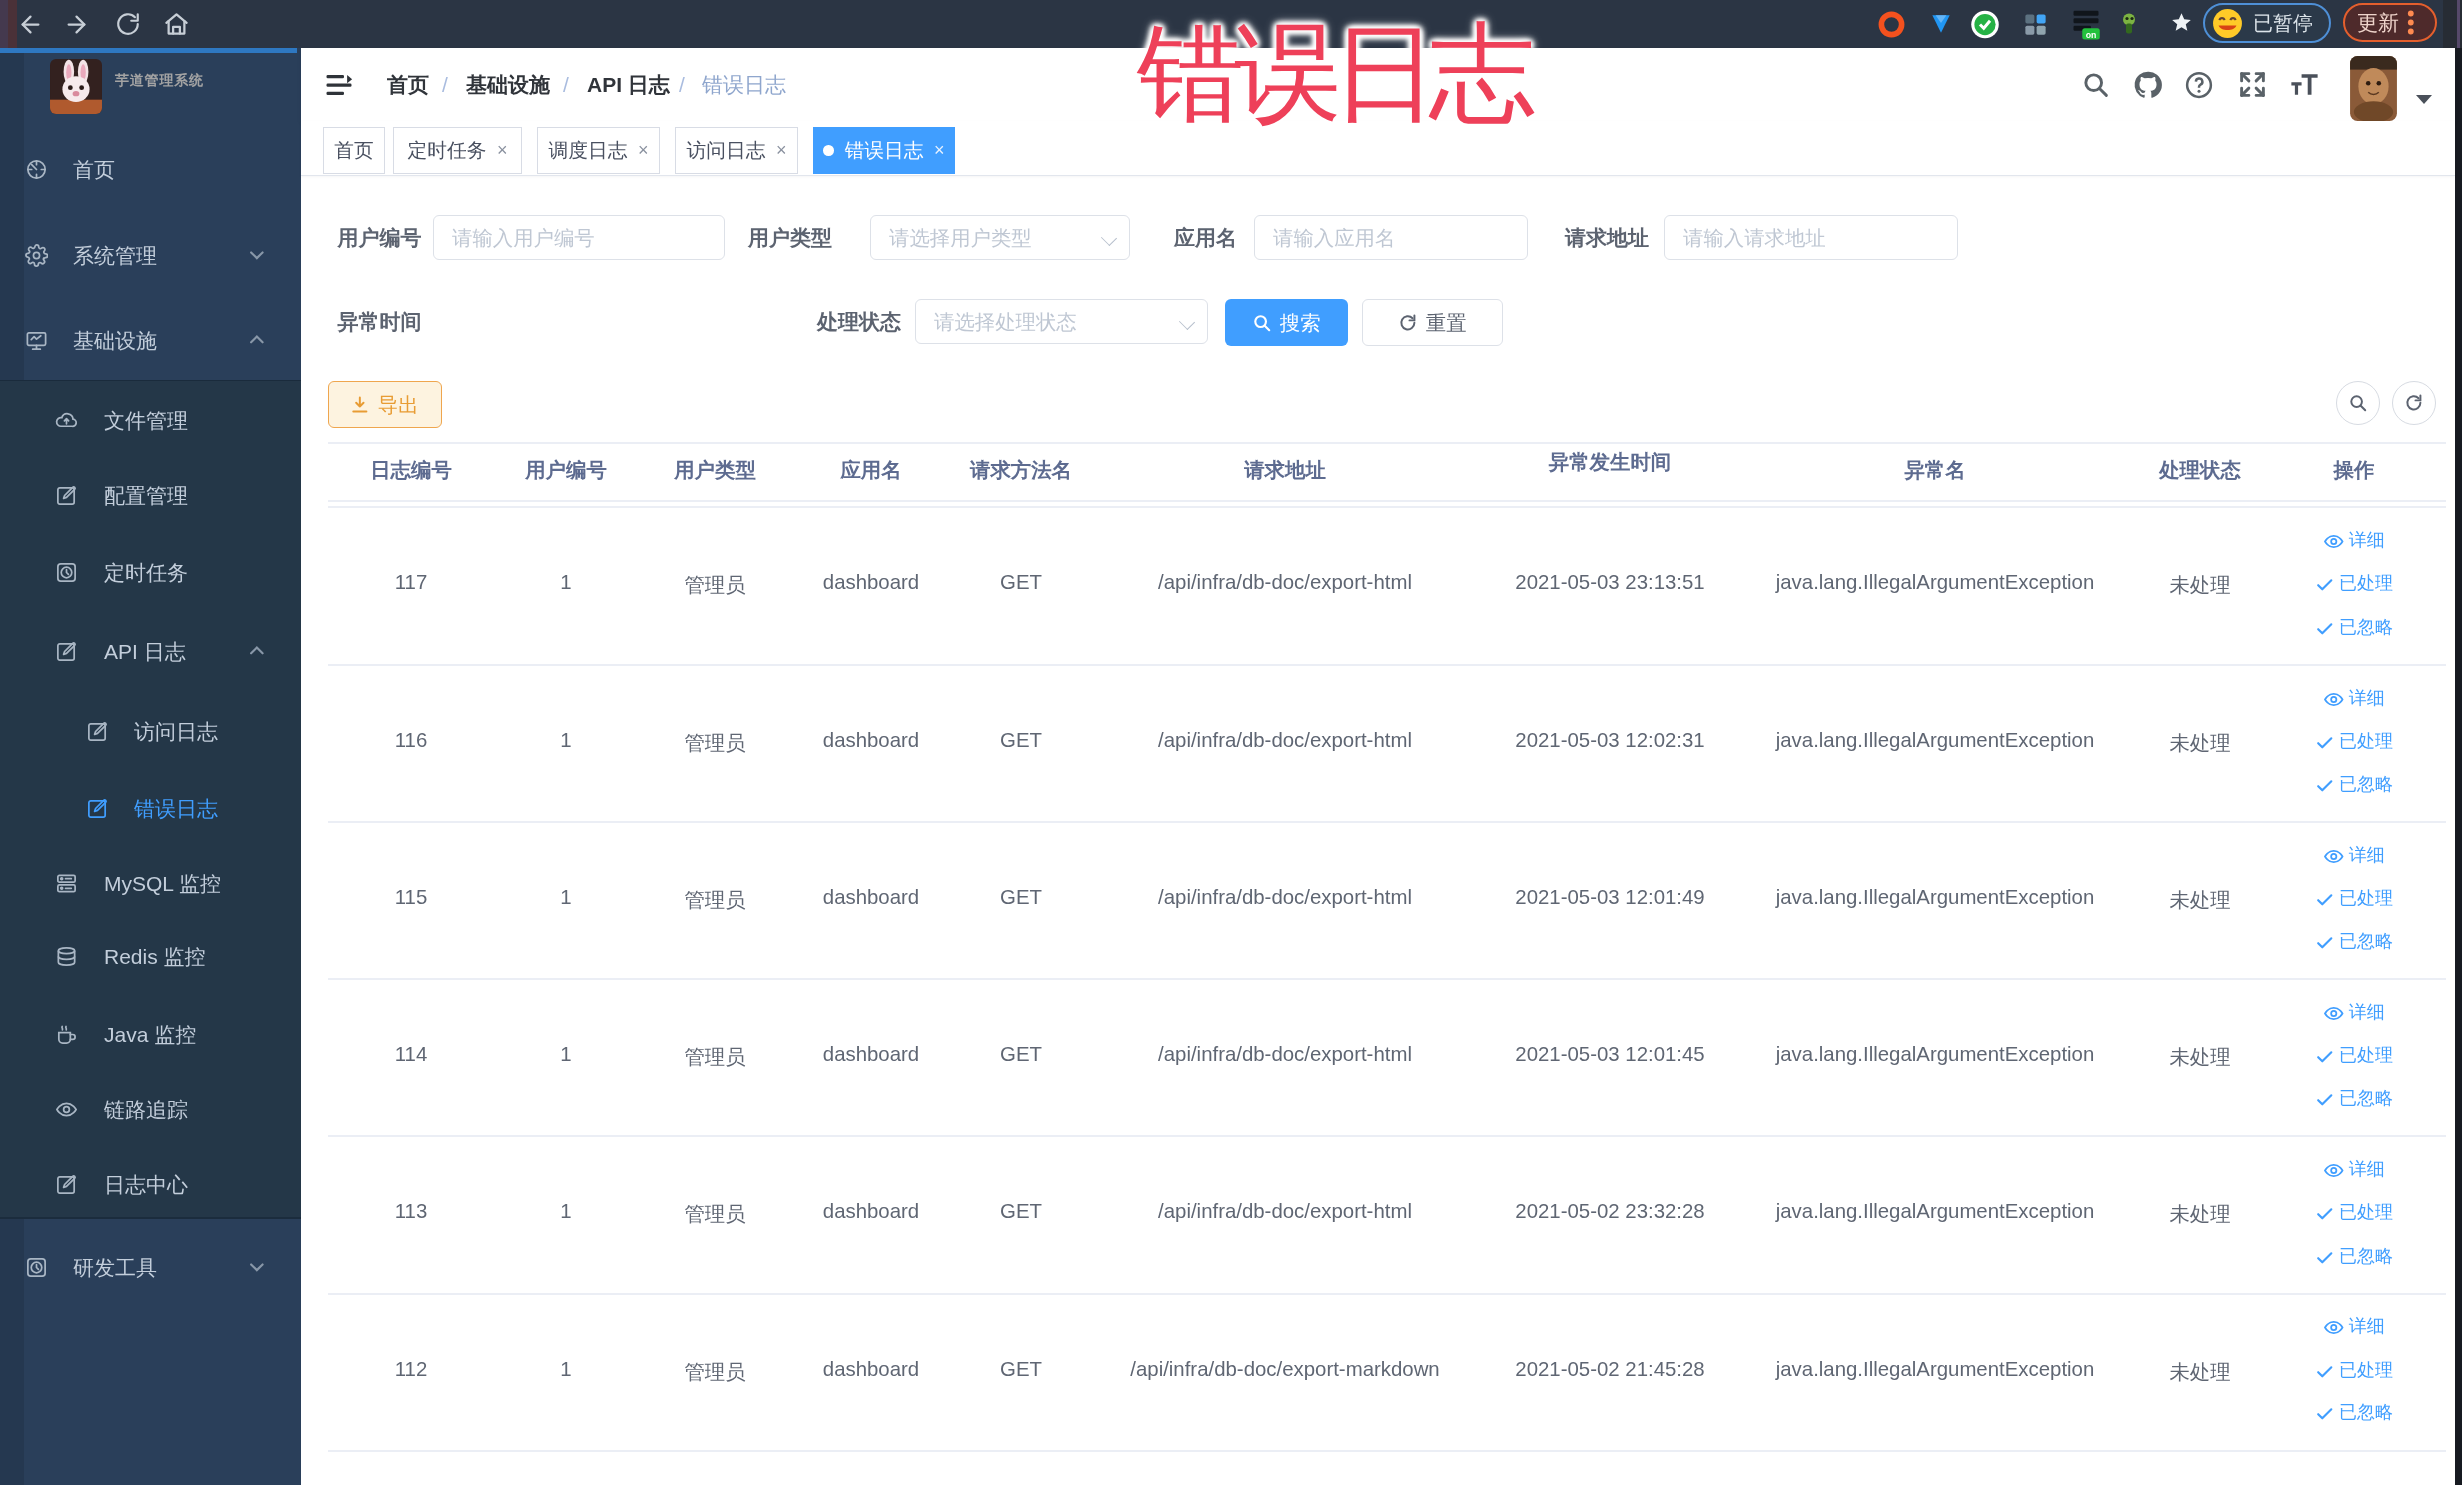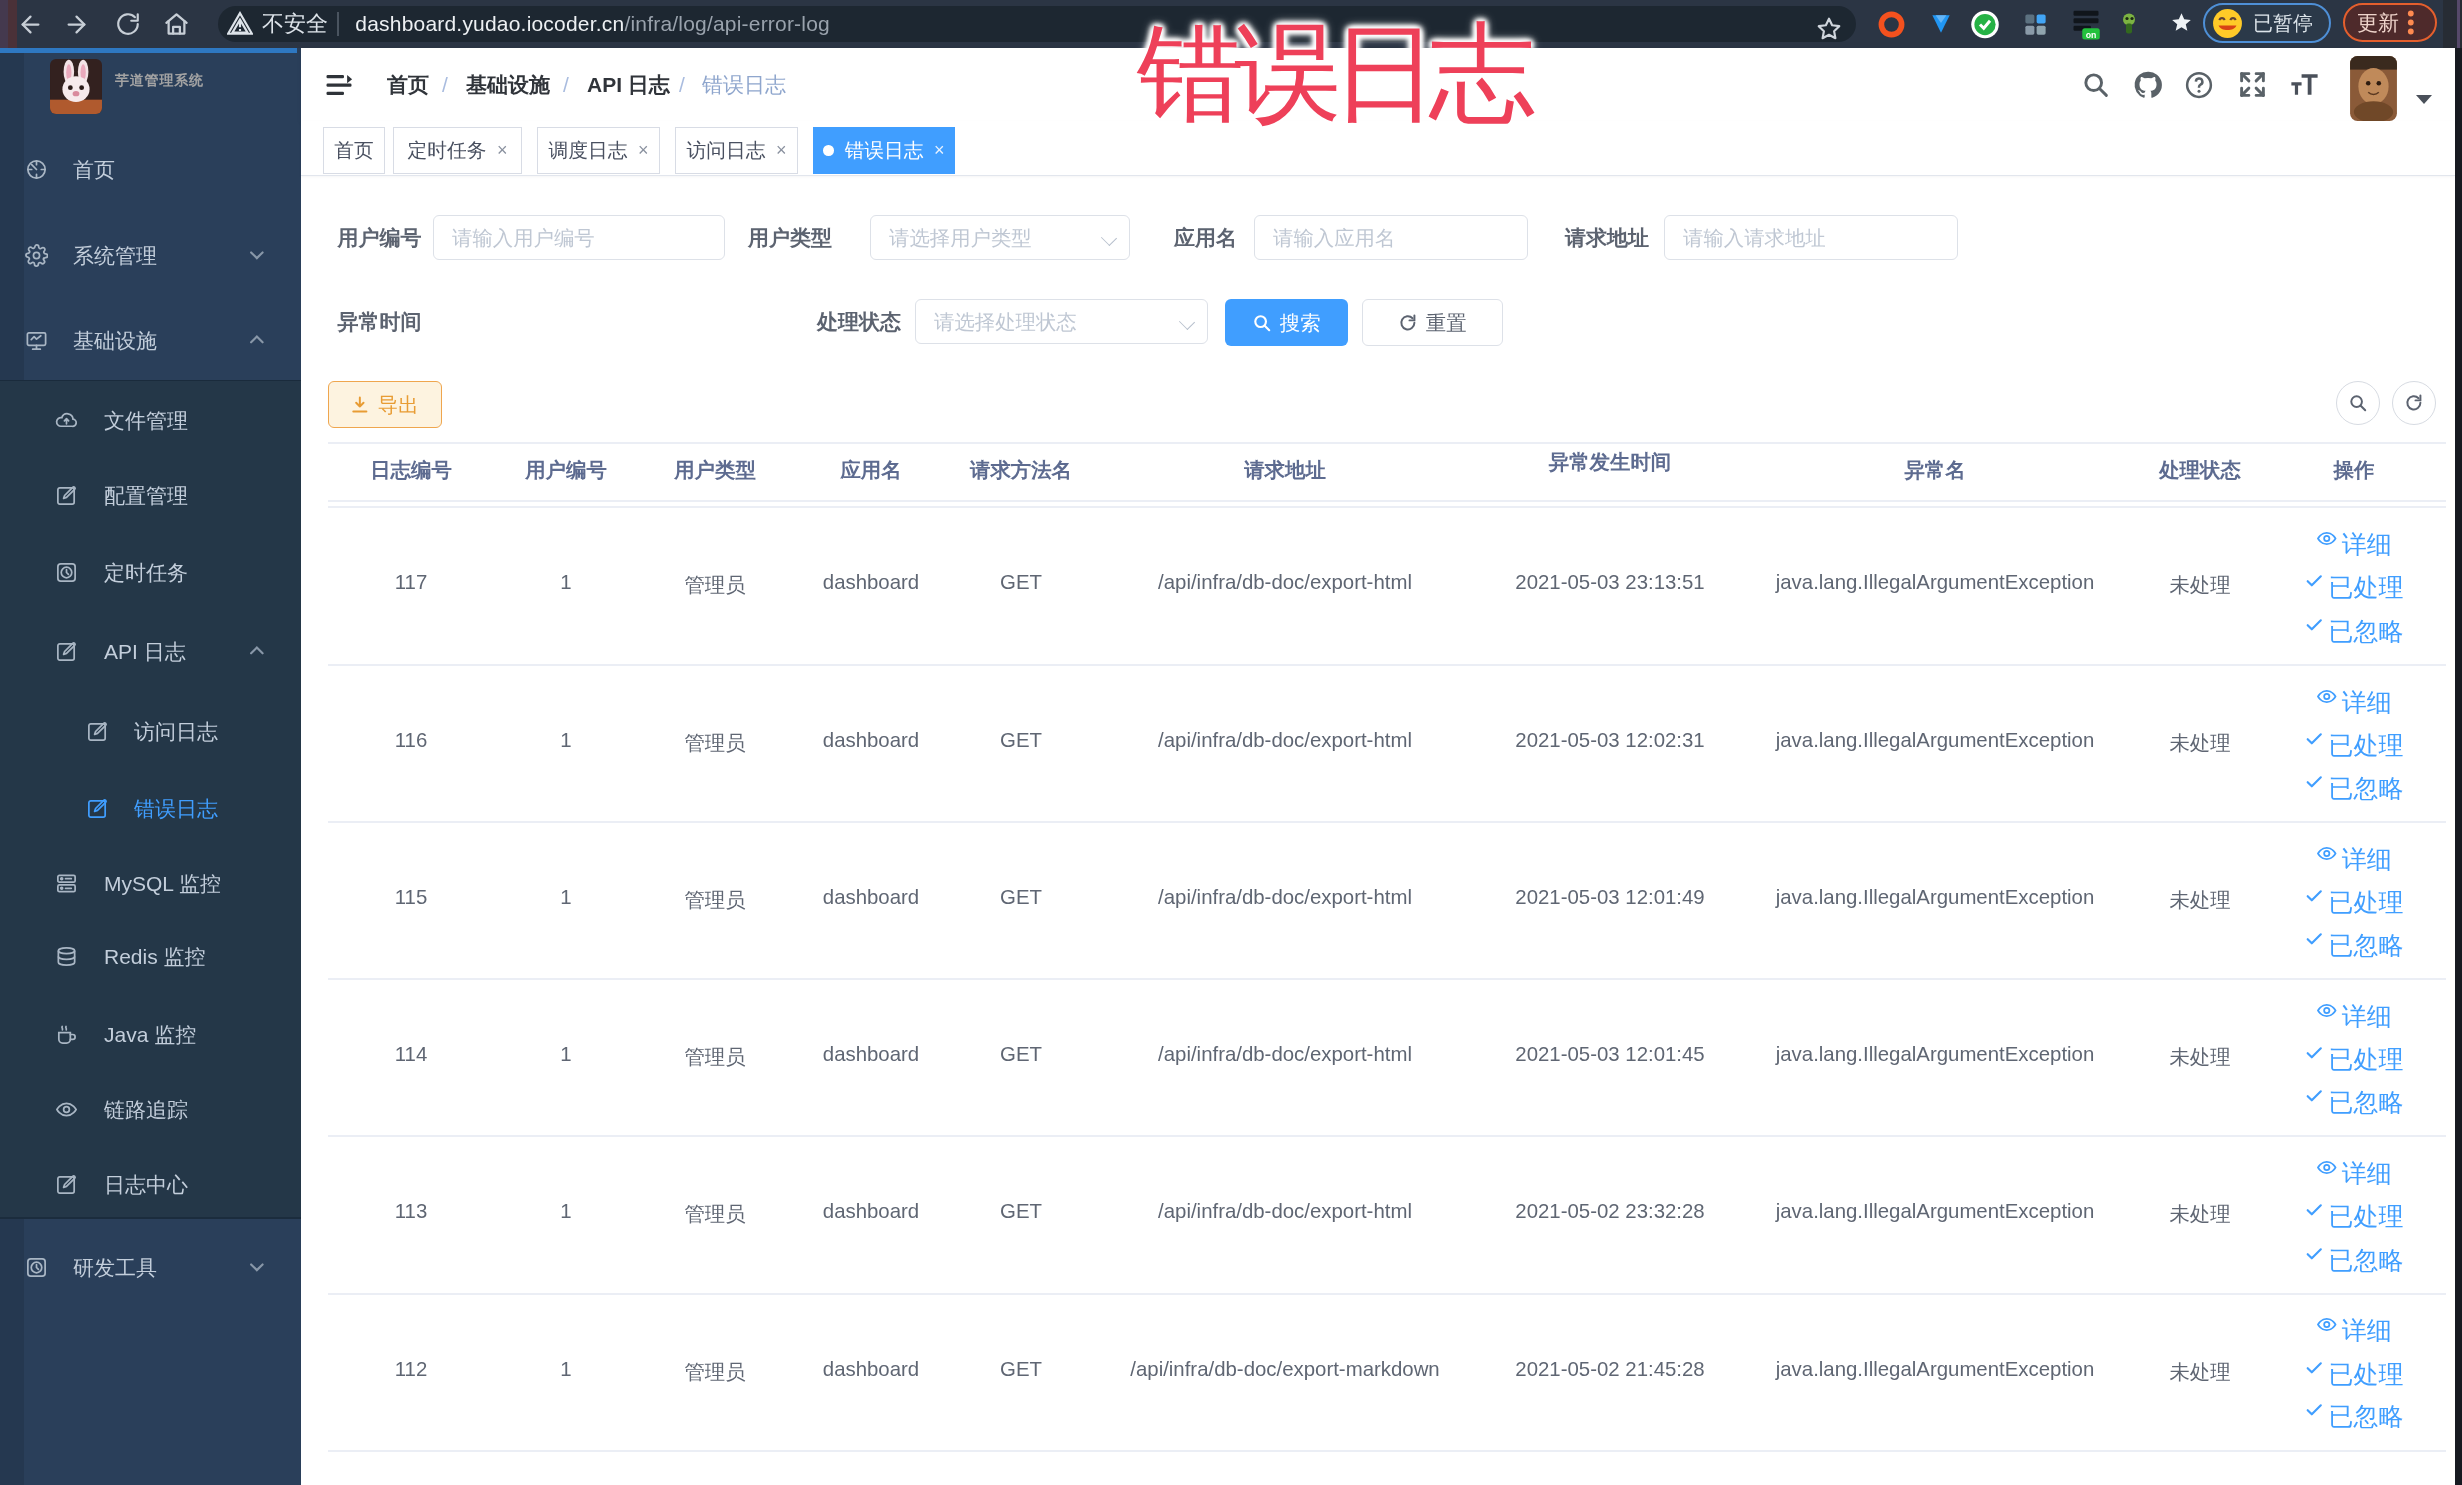--- a/index.html
+++ b/index.html
@@ -110,18 +110,6 @@
         <path d="M9 20v-6h6v6"></path>
       </svg>
     </div>
-  <div id="urlpill">
-    <svg class="warn" width="26" height="26" viewBox="0 0 24 24" fill="#dde3e9">
-        <path d="M12 2L1 21h22L12 2zm0 6l7 12H5l7-12z" fill="none" stroke="#dde3e9" stroke-width="2"></path>
-        <path d="M11 10h2v5h-2zM11 16.5h2v2h-2z"></path>
-      </svg>
-    <span class="nsafe">不安全</span>
-    <span class="sep"></span>
-    <span class="url">dashboard.yudao.iocoder.cn<span class="dim">/infra/log/api-error-log</span></span>
-    <svg class="star" width="26" height="26" viewBox="0 0 24 24" fill="none" stroke="#cfd5dc" stroke-width="2" stroke-linejoin="round">
-        <path d="M12 2.5l2.9 6 6.6.9-4.8 4.6 1.2 6.5-5.9-3.2-5.9 3.2 1.2-6.5L2.5 9.4l6.6-.9z"></path>
-      </svg>
-  </div>
   <div class="ext" style="left:1876px">
       <svg width="27" height="27" viewBox="0 0 24 24">
         <circle cx="12" cy="12" r="9" fill="none" stroke="#f4511e" stroke-width="5"></circle>

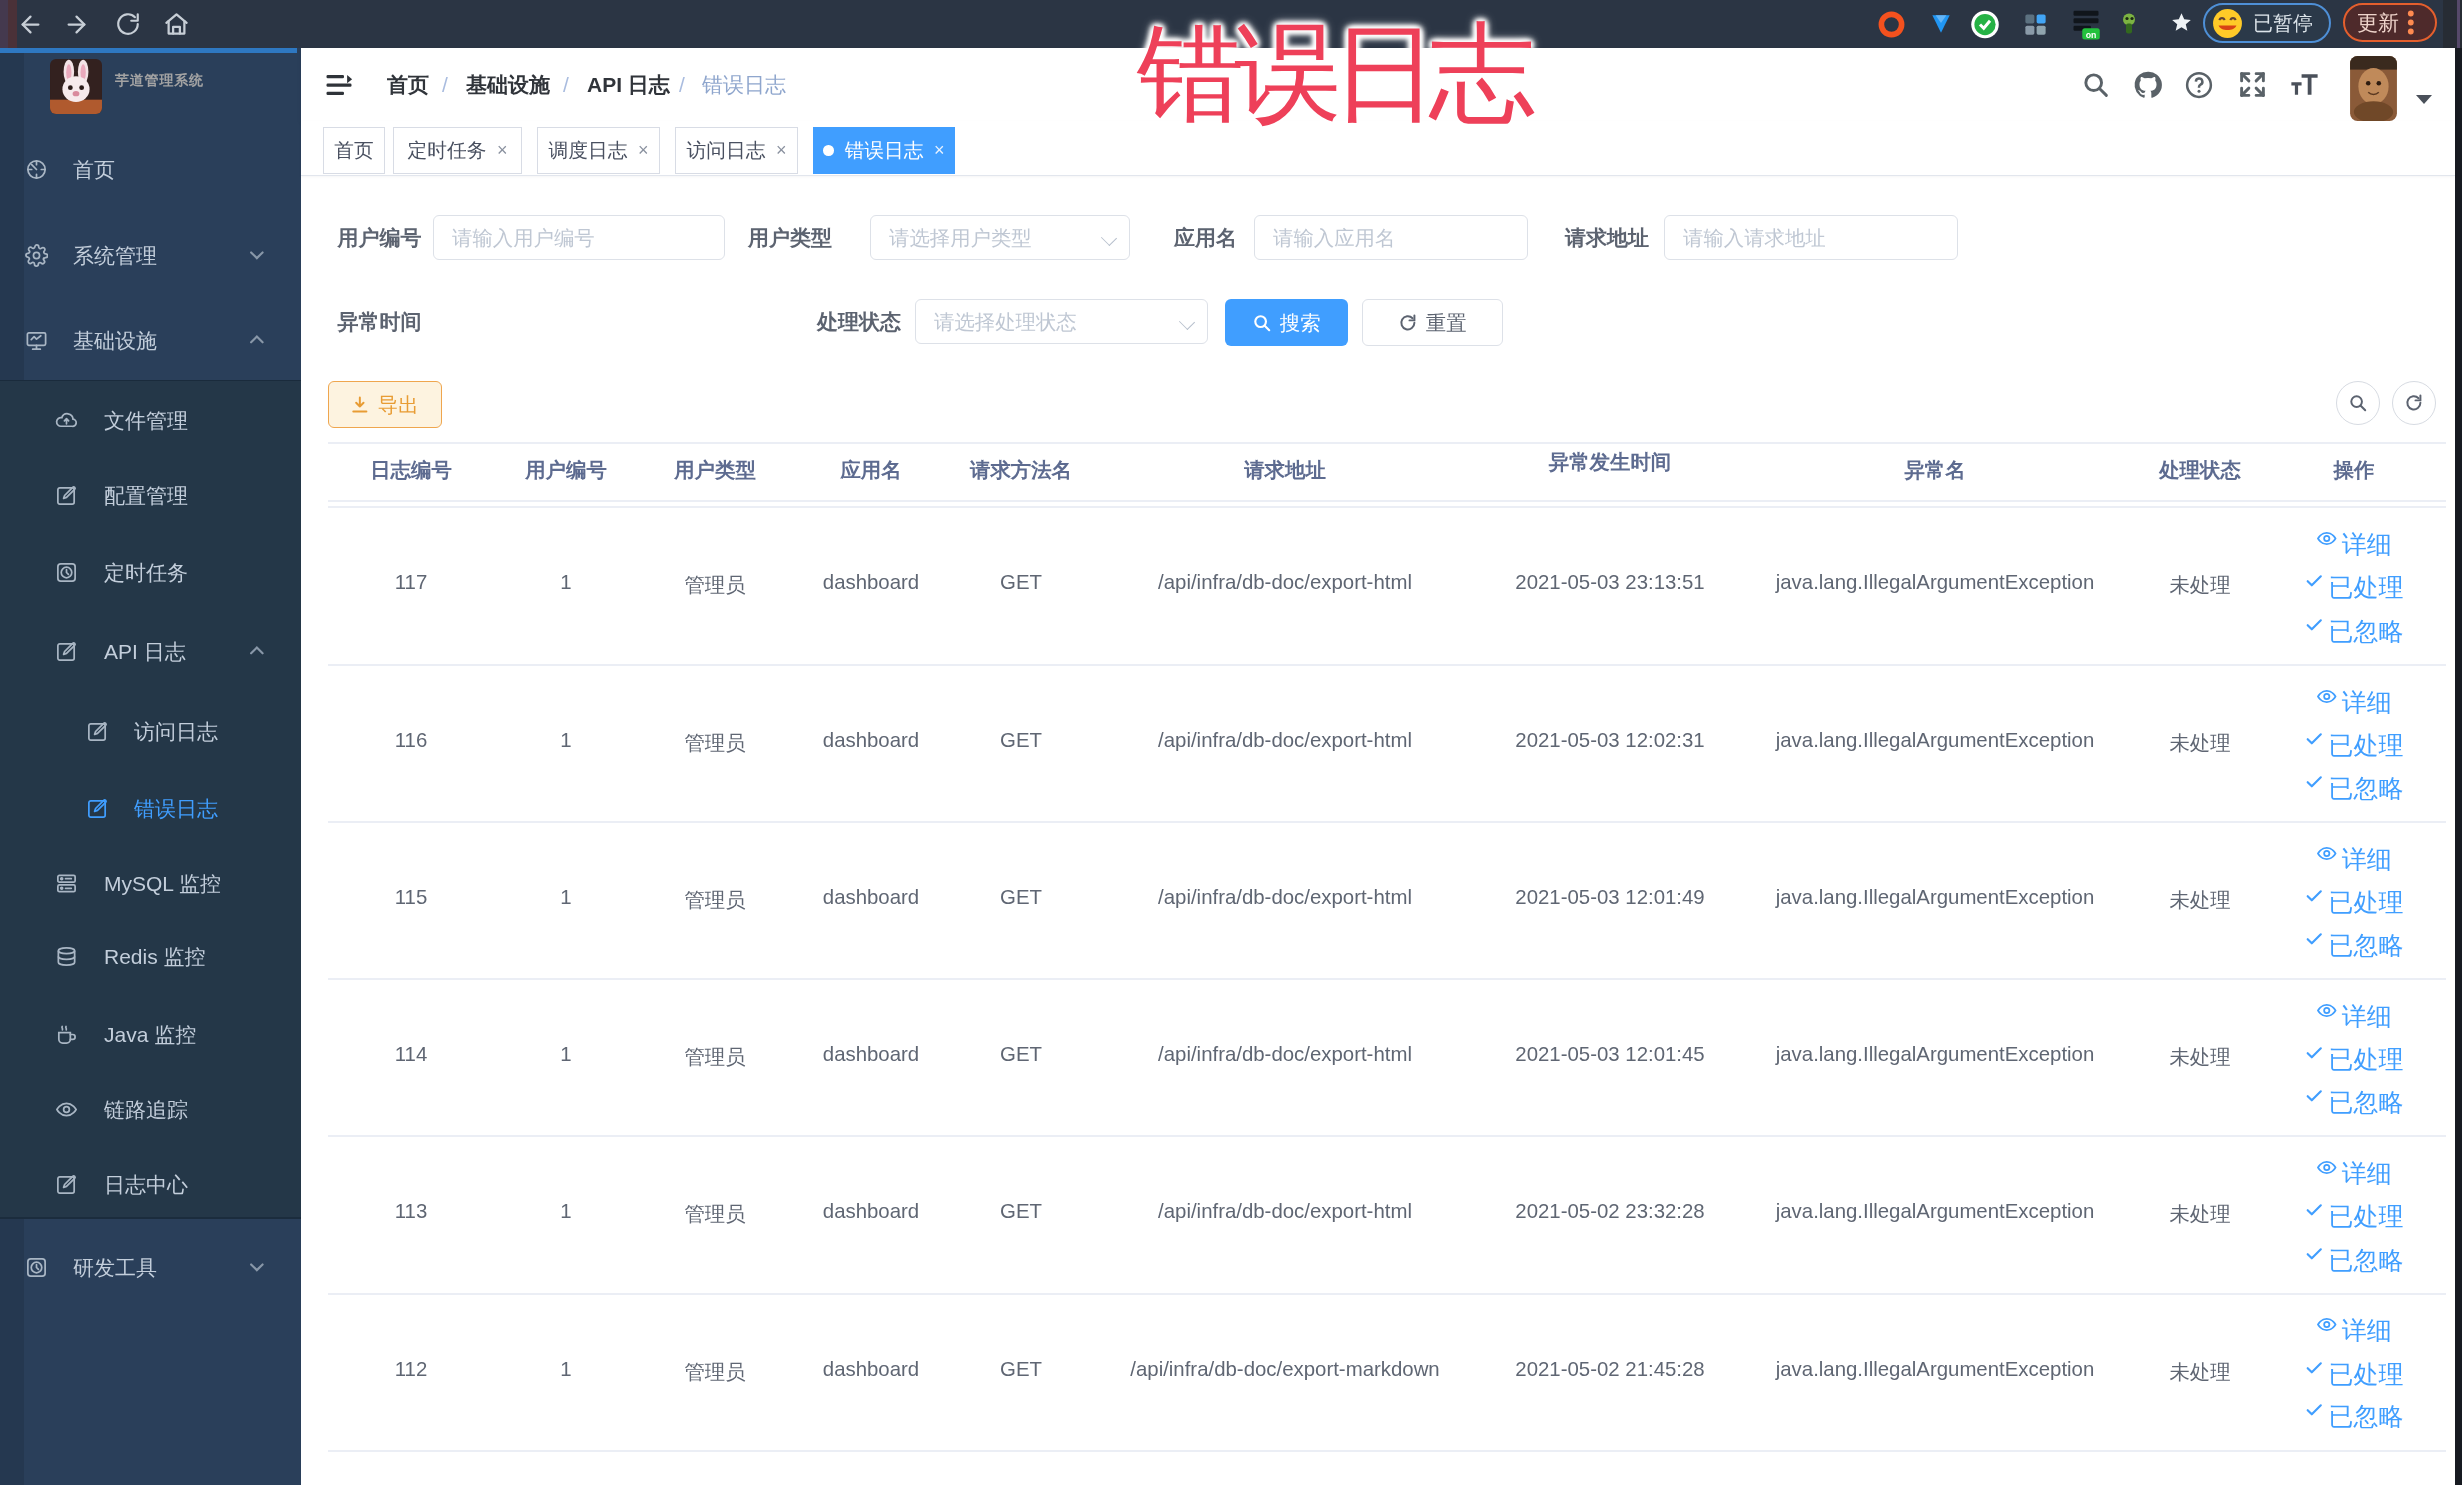--- a/index.html
+++ b/index.html
@@ -75,7 +75,7 @@
 .cell{position:absolute;transform:translateX(-50%);white-space:nowrap;font-size:20.4px;color:#5f6673;text-align:center}
 .hcell{font-weight:700;color:#5d6b90}
 .hline{position:absolute;left:0;width:2118px;height:1.5px;background:#ebeef5}
-.alink{position:absolute;transform:translateX(-50%);color:#409eff;font-size:25px;white-space:nowrap;display:flex;align-items:flex-start}
+.alink{position:absolute;transform:translateX(-50%);color:#409eff;font-size:18px;white-space:nowrap;display:flex;align-items:flex-end}
 .alink svg{margin-right:4.5px}
 
 #anno{position:absolute;left:1137px;top:16px;font-size:107px;line-height:114px;font-weight:400;color:#ee4059;letter-spacing:-9.8px;white-space:nowrap;z-index:50;text-shadow:0 0 4.5px #fff,0 0 7.6px #fff,0 0 12px #fff,1.5px 1.5px 6px #fff,-1.5px -1.5px 6px #fff,1.5px -1.5px 6px #fff,-1.5px 1.5px 6px #fff}

